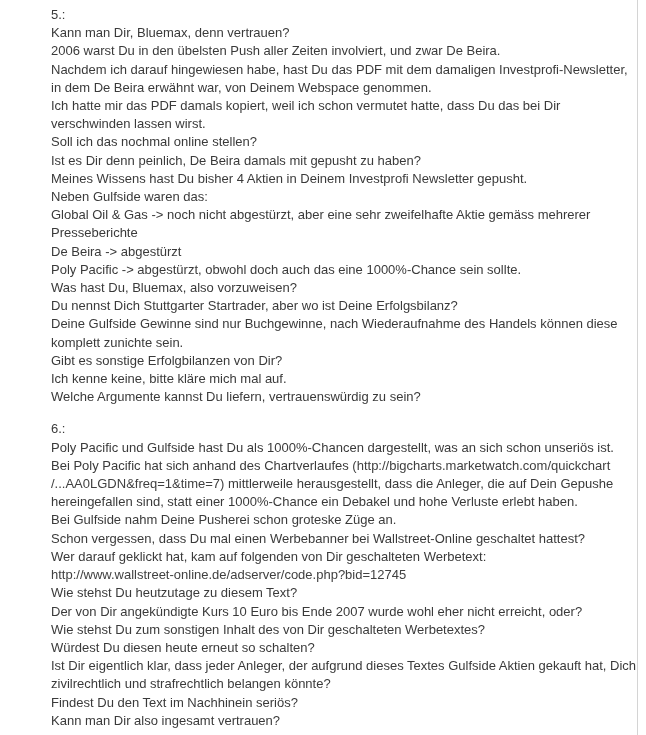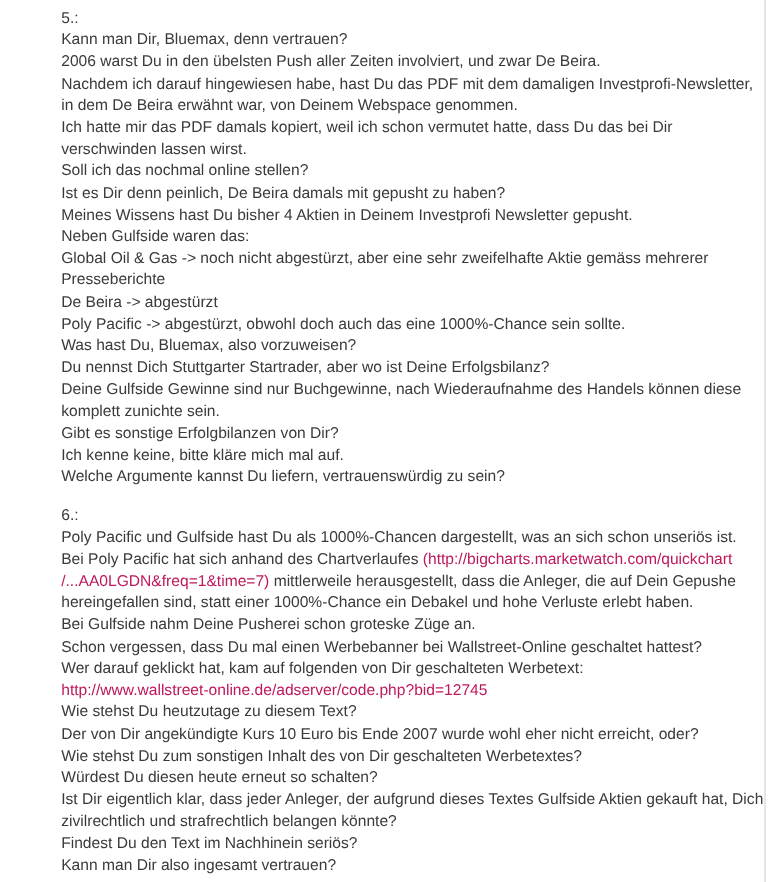--- a/index.html
+++ b/index.html
@@ -41,7 +41,7 @@
     margin-top: 14px;
   }
   a.inline-link {
-    color: #be185d;
+    color: #404040;
     text-decoration: none;
     cursor: pointer;
   }

